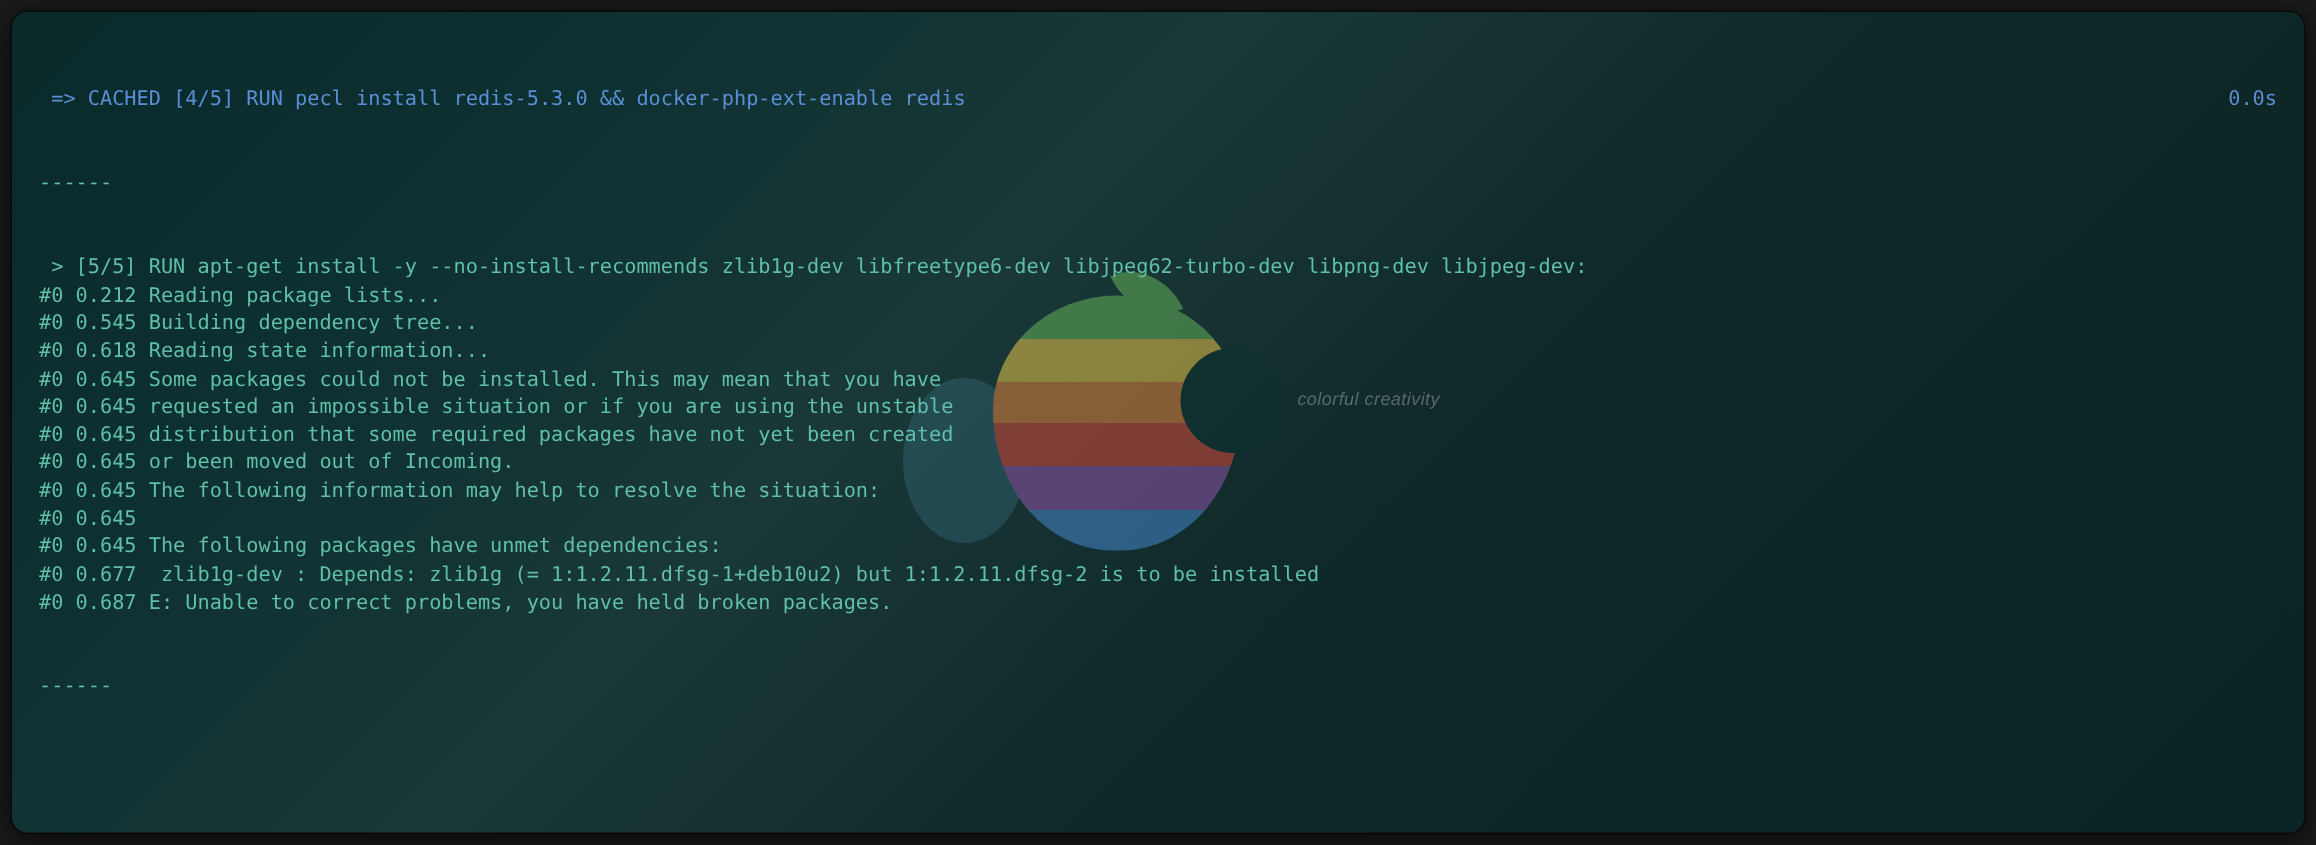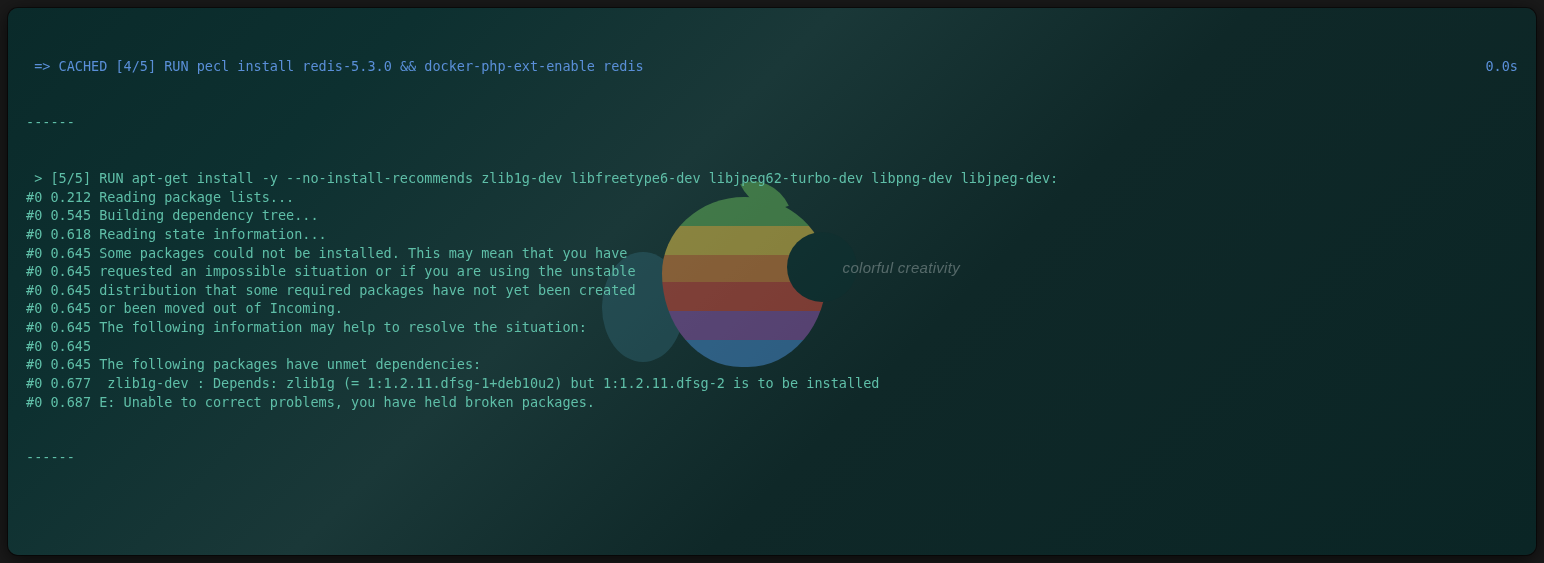--- a/index.html
+++ b/index.html
@@ -70,7 +70,7 @@
     position: absolute;
     top: 96px;
     right: -78px;
-    font-size: 15px;
+    font-size: 12px;
     color: #9aa8a8;
     font-style: italic;
     font-family: Arial, sans-serif;

